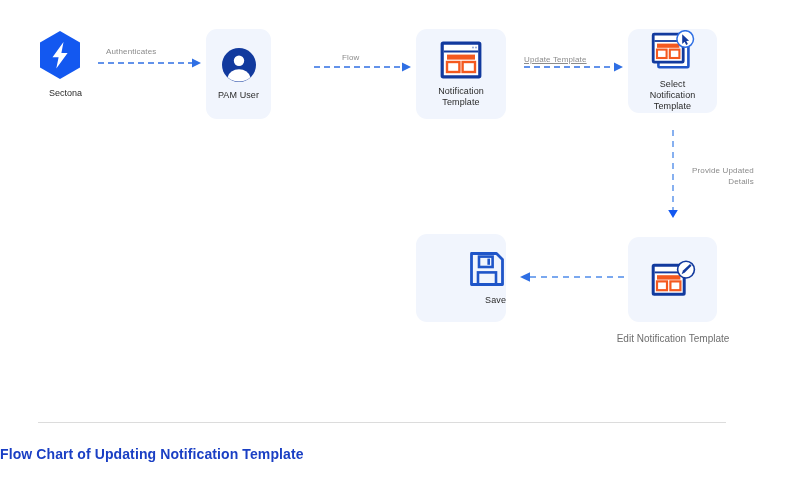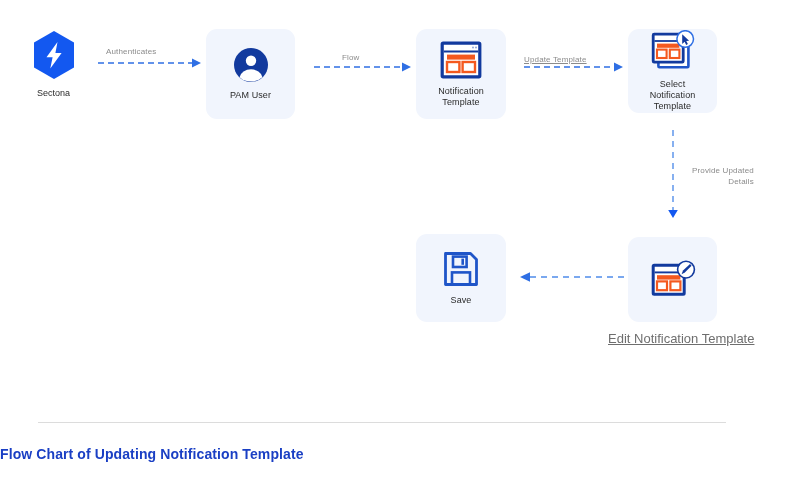--- a/index.html
+++ b/index.html
@@ -52,7 +52,7 @@
     position: absolute;
     display: flex;
     flex-direction: column;
-    align-items: center;
+    align-items: flex-end;
   }
   .plain-label {
     margin-top: 8px;

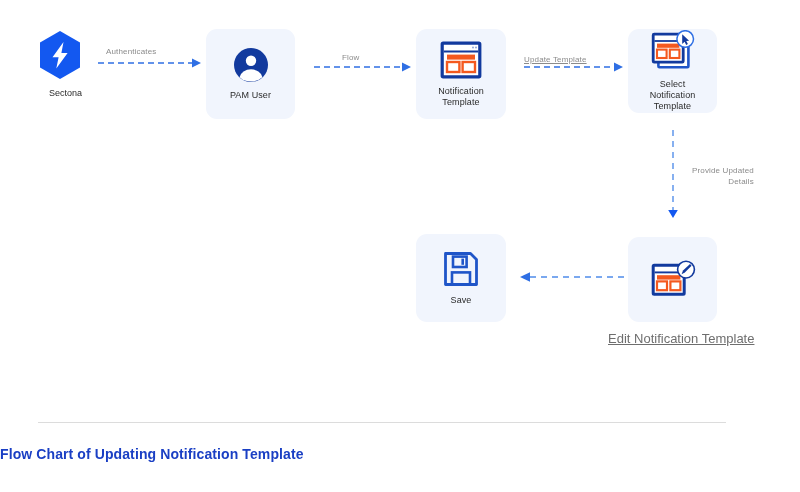--- a/index.html
+++ b/index.html
@@ -129,7 +129,7 @@
     <polygon points="96,3.6 105,8 96,12.4" fill="#2f6fe4"></polygon>
   </svg>
 
-  <div class="card" style="left:206px; top:29px; width:89px; height:90px;">
+  <div class="card" style="left:206px; top:29px; width:65px; height:90px;">
     <span class="card-icon">
       <svg width="36" height="36" viewBox="0 0 36 36">
         <circle cx="18" cy="18" r="17" fill="#123a9e"></circle>

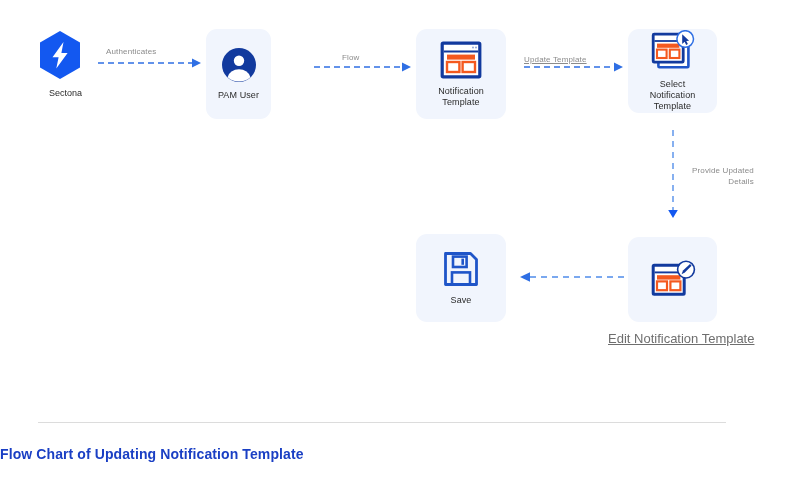--- a/index.html
+++ b/index.html
@@ -221,7 +221,7 @@
     <polygon points="16,3.2 16,12.8 6,8" fill="#2f6fe4"></polygon>
   </svg>
 
-  <div class="card" style="left:416px; top:234px; width:90px; height:88px;">
+  <div class="card" style="left:416px; top:234px; width:90px; height:88px;align-items:flex-end;">
     <span class="card-icon">
       <svg width="38" height="38" viewBox="0 0 38 38">
         <path d="M3.5 3.5 L28.5 3.5 L34.5 9.5 L34.5 34.5 L3.5 34.5 Z" fill="none" stroke="#1f55c8" stroke-width="2.8" stroke-linejoin="round"></path>

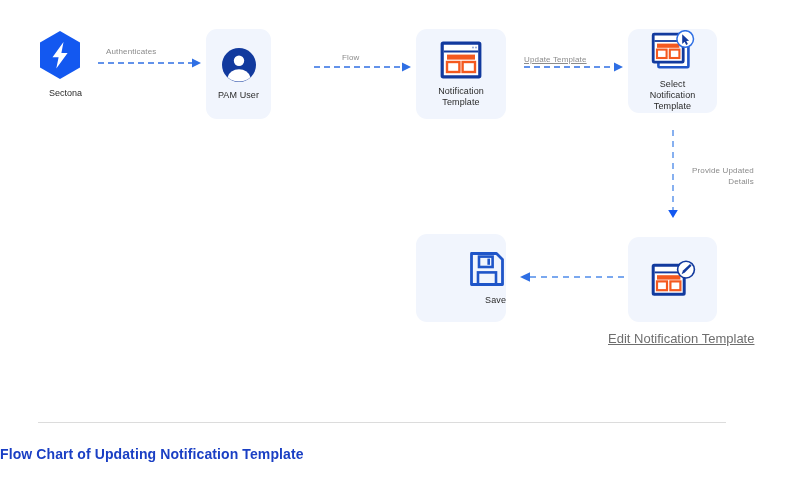--- a/index.html
+++ b/index.html
@@ -66,12 +66,11 @@
   
   .ext-label {
     position: absolute;
-    font-size: 13px;
+    font-size: 10px;
     line-height: 11px;
     color: #6e6e6e;
-    text-align: right;
+    text-align: center;
     white-space: nowrap;
-    text-decoration: underline;
   }
 
   

